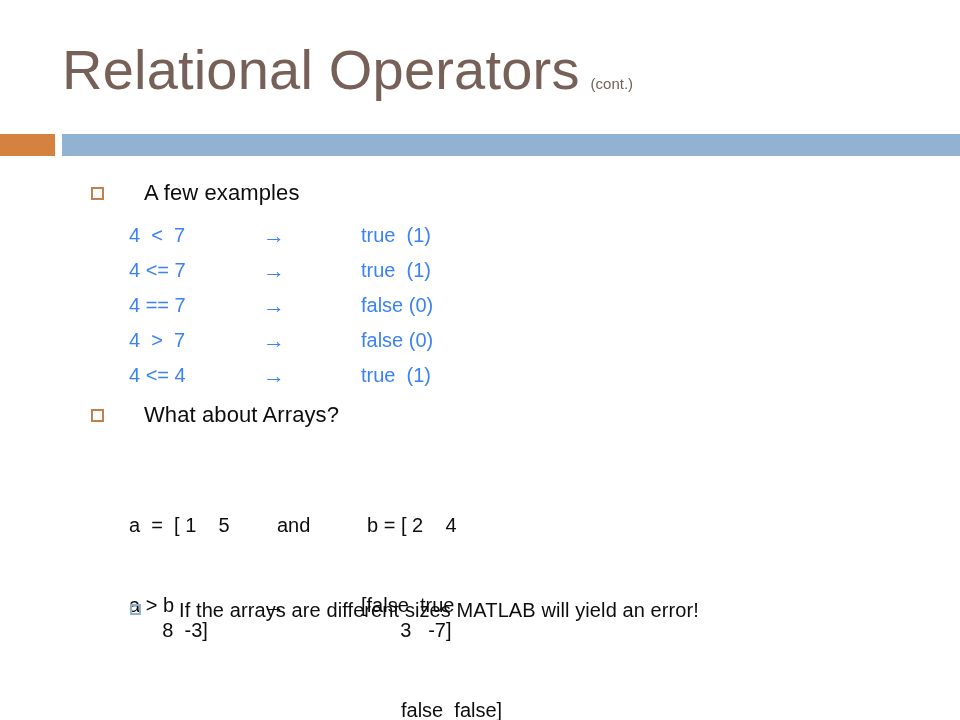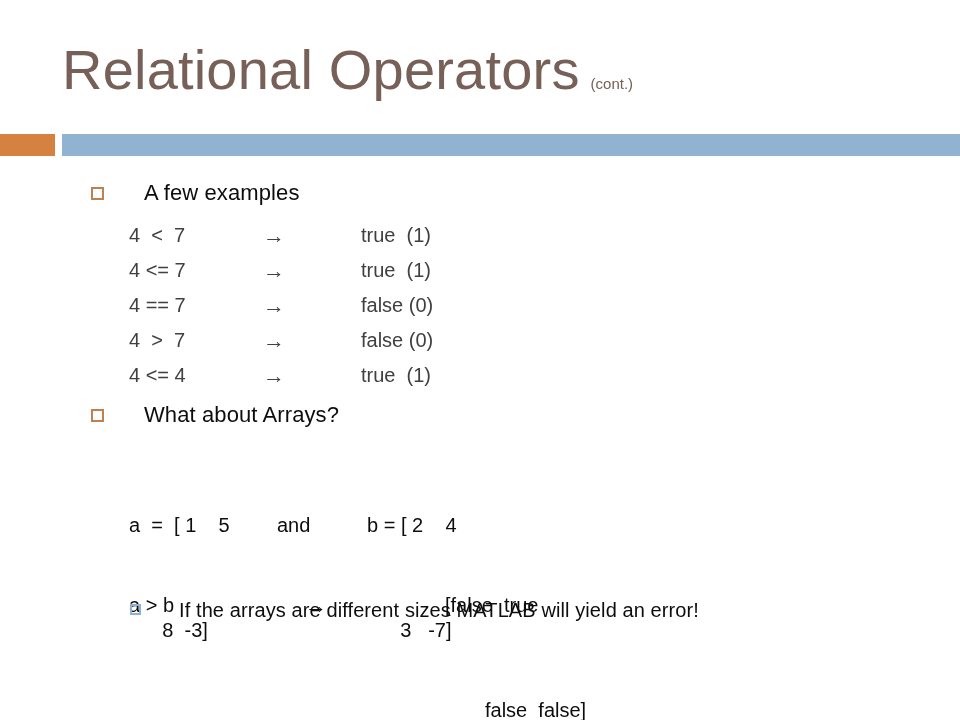--- a/index.html
+++ b/index.html
@@ -149,7 +149,7 @@
   #examples-table td {
     font-size: 20px;
     line-height: 35px;
-    color: #404040;
+    color: #3b82f6;
     padding: 0;
     white-space: pre;
     vertical-align: top;

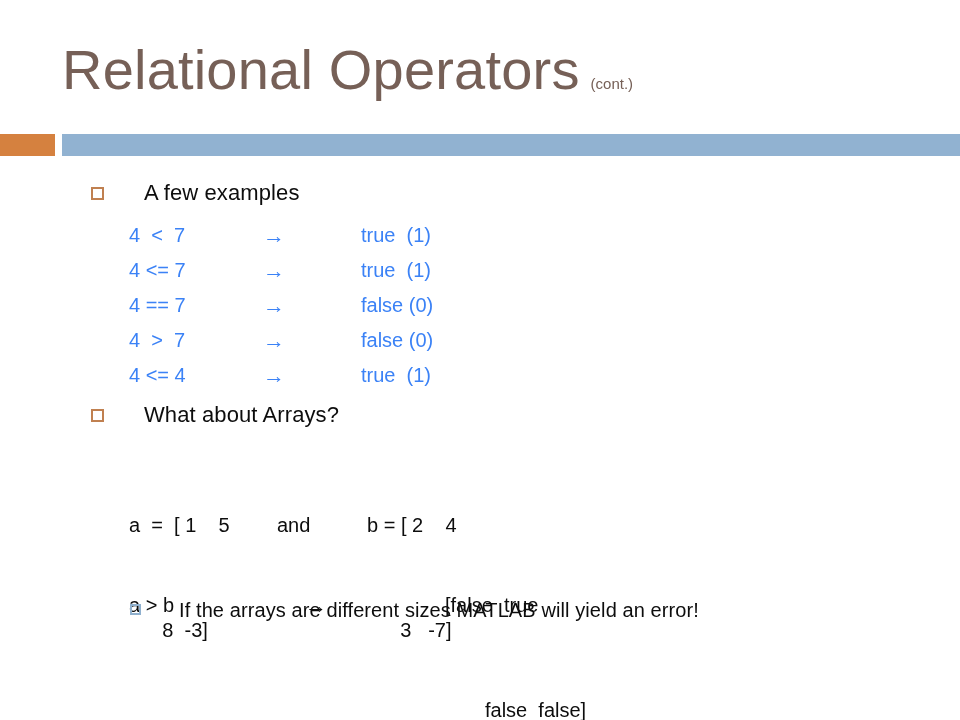--- a/index.html
+++ b/index.html
@@ -189,7 +189,7 @@
     color: #0d0d0d;
     white-space: pre;
   }
-  .cmp-line { display: flex; white-space: pre; gap: 42px; }
+  .cmp-line { display: flex; white-space: pre; }
   .cmp-expr   { width: 134px; }
   .cmp-arrow  { width: 98px; font-size: 22px; }
   .cmp-result { width: 200px; }

